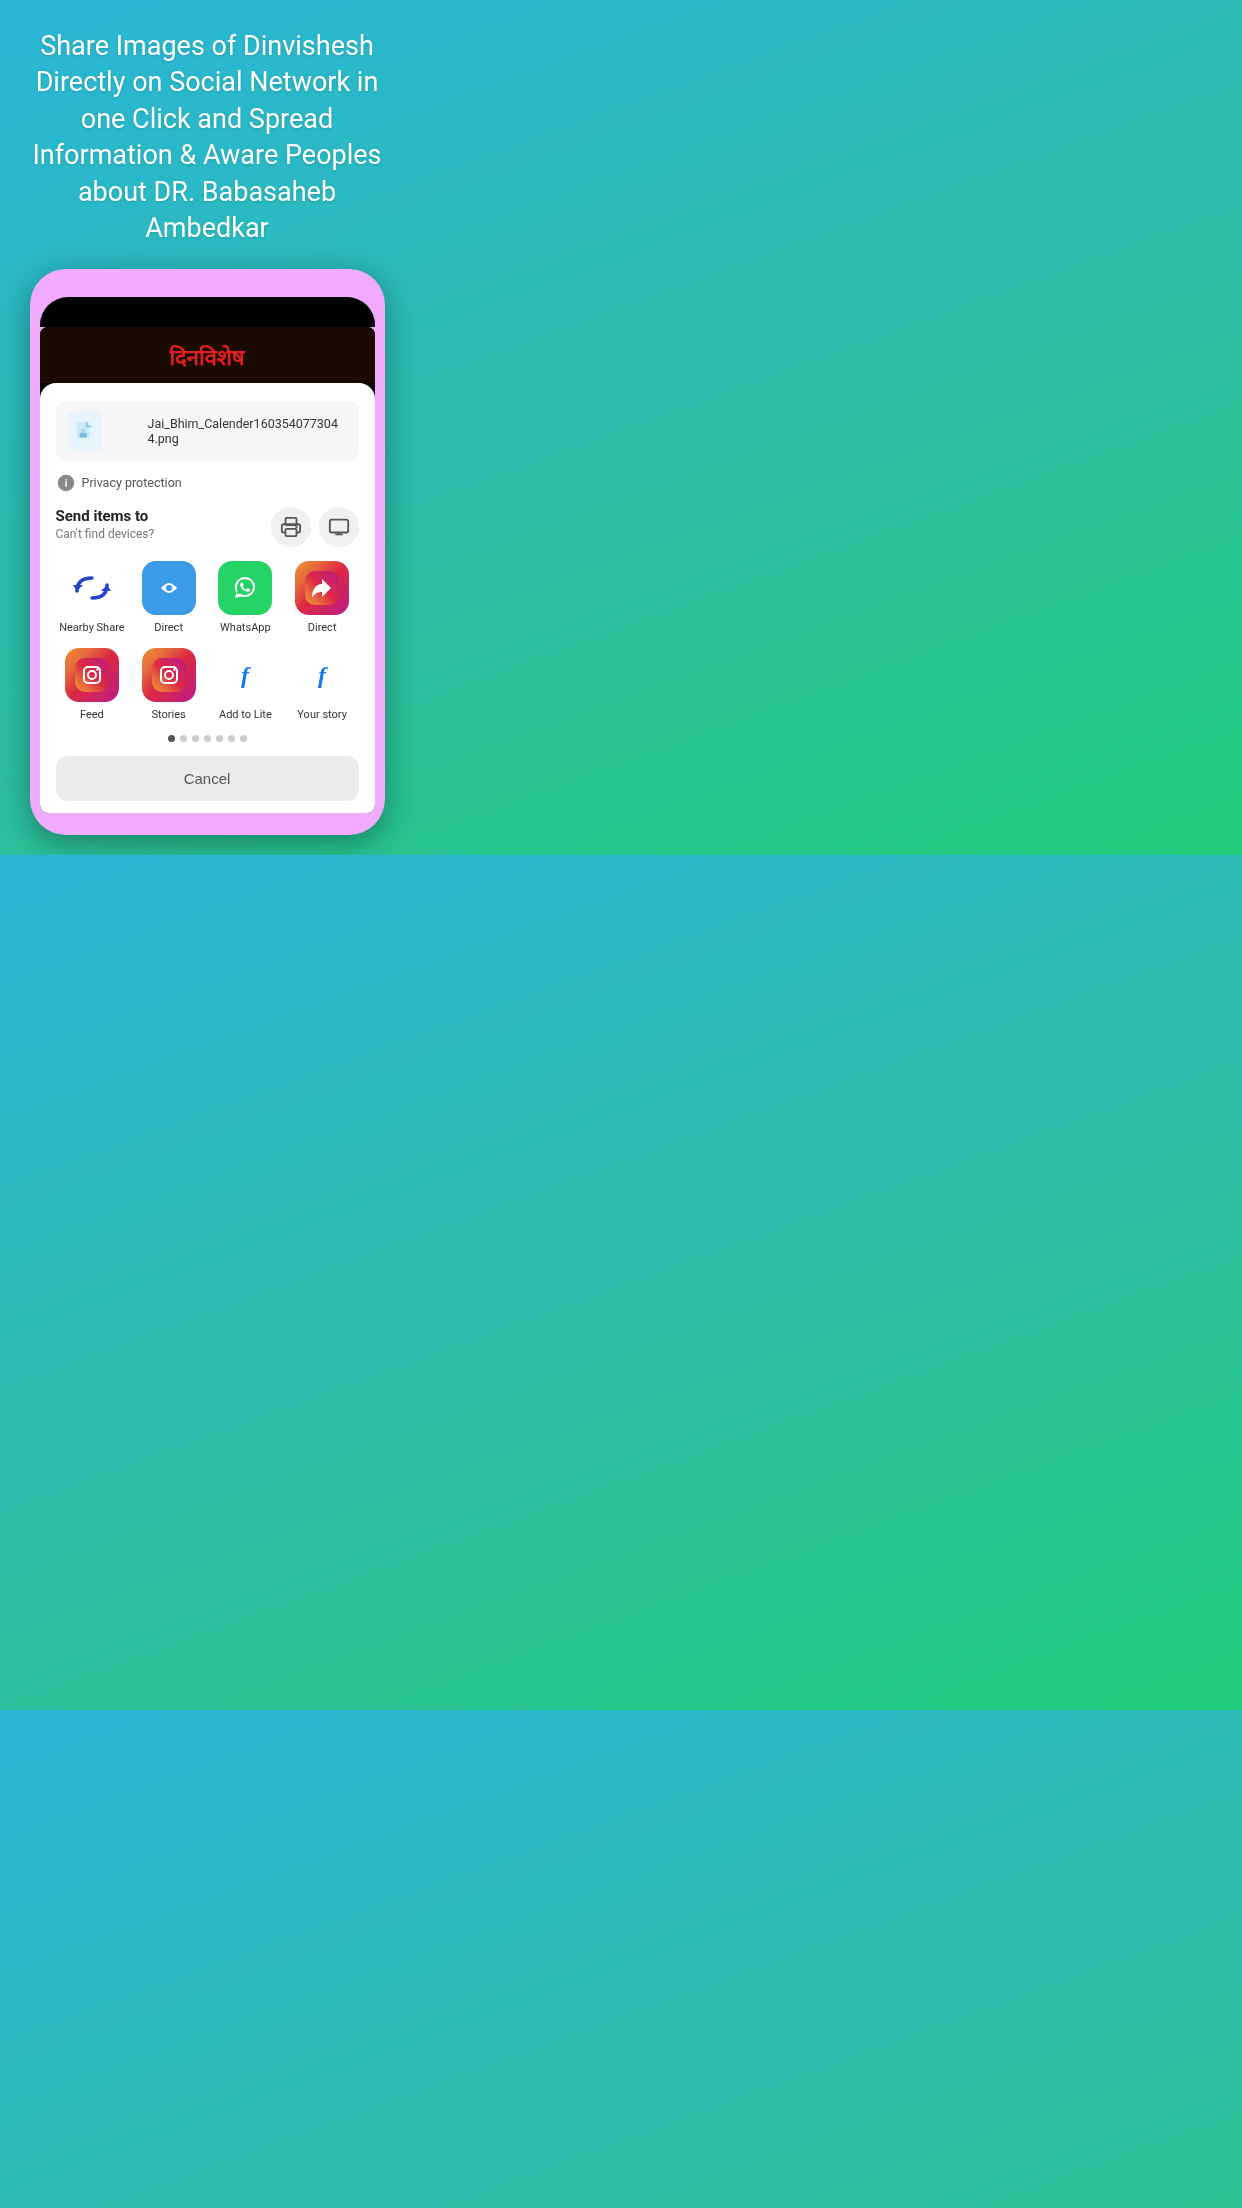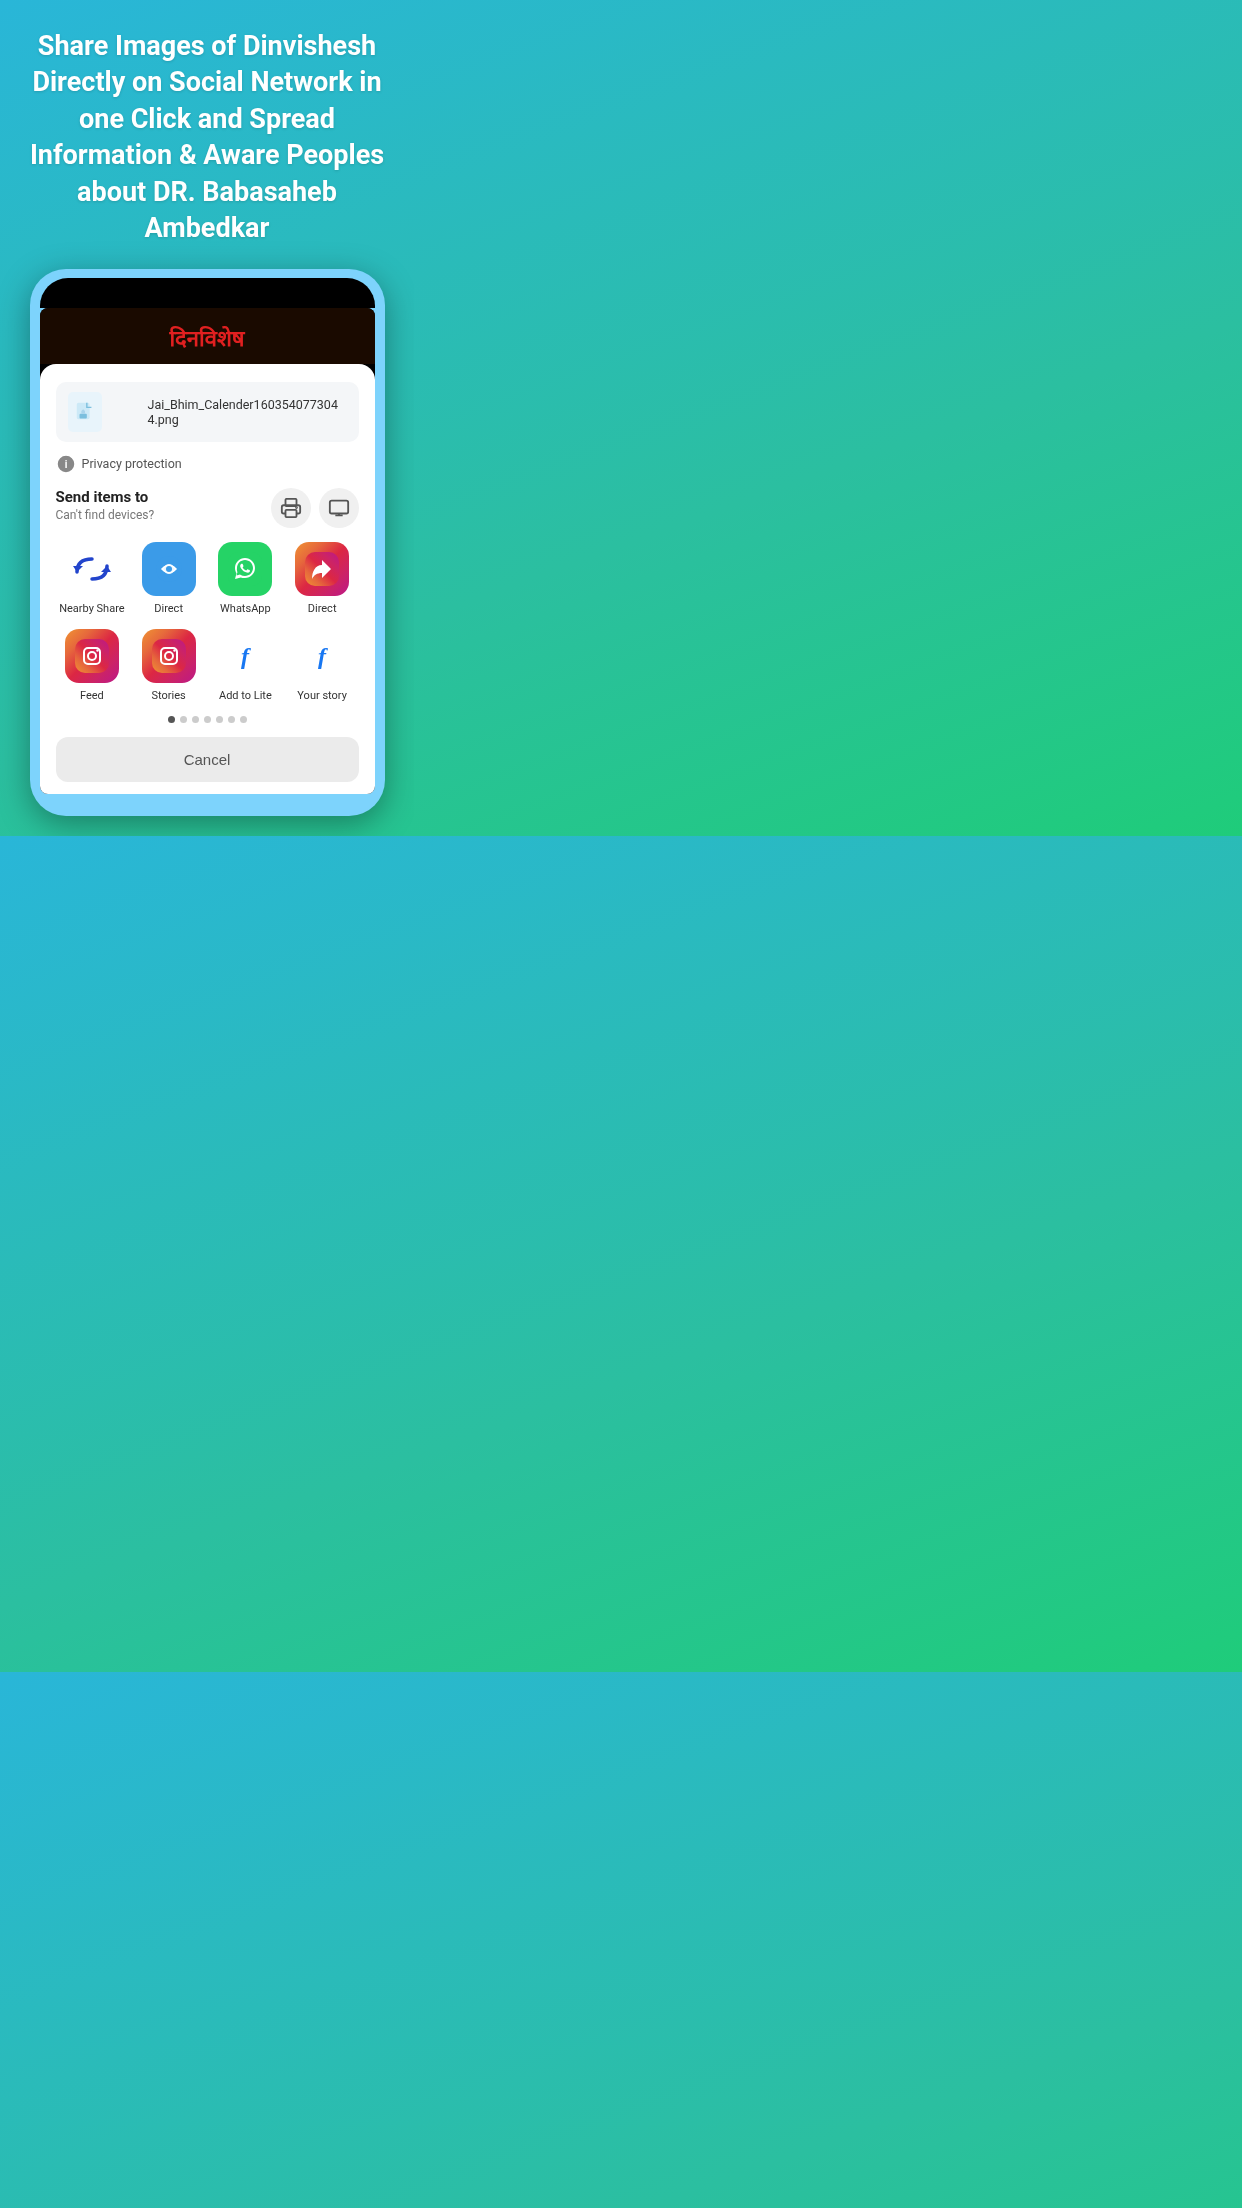--- a/index.html
+++ b/index.html
@@ -18,7 +18,7 @@
     .header-text {
       color: white;
       font-size: 27px;
-      font-weight: 700;
+      font-weight: 400;
       text-align: center;
       line-height: 1.35;
       margin-bottom: 22px;

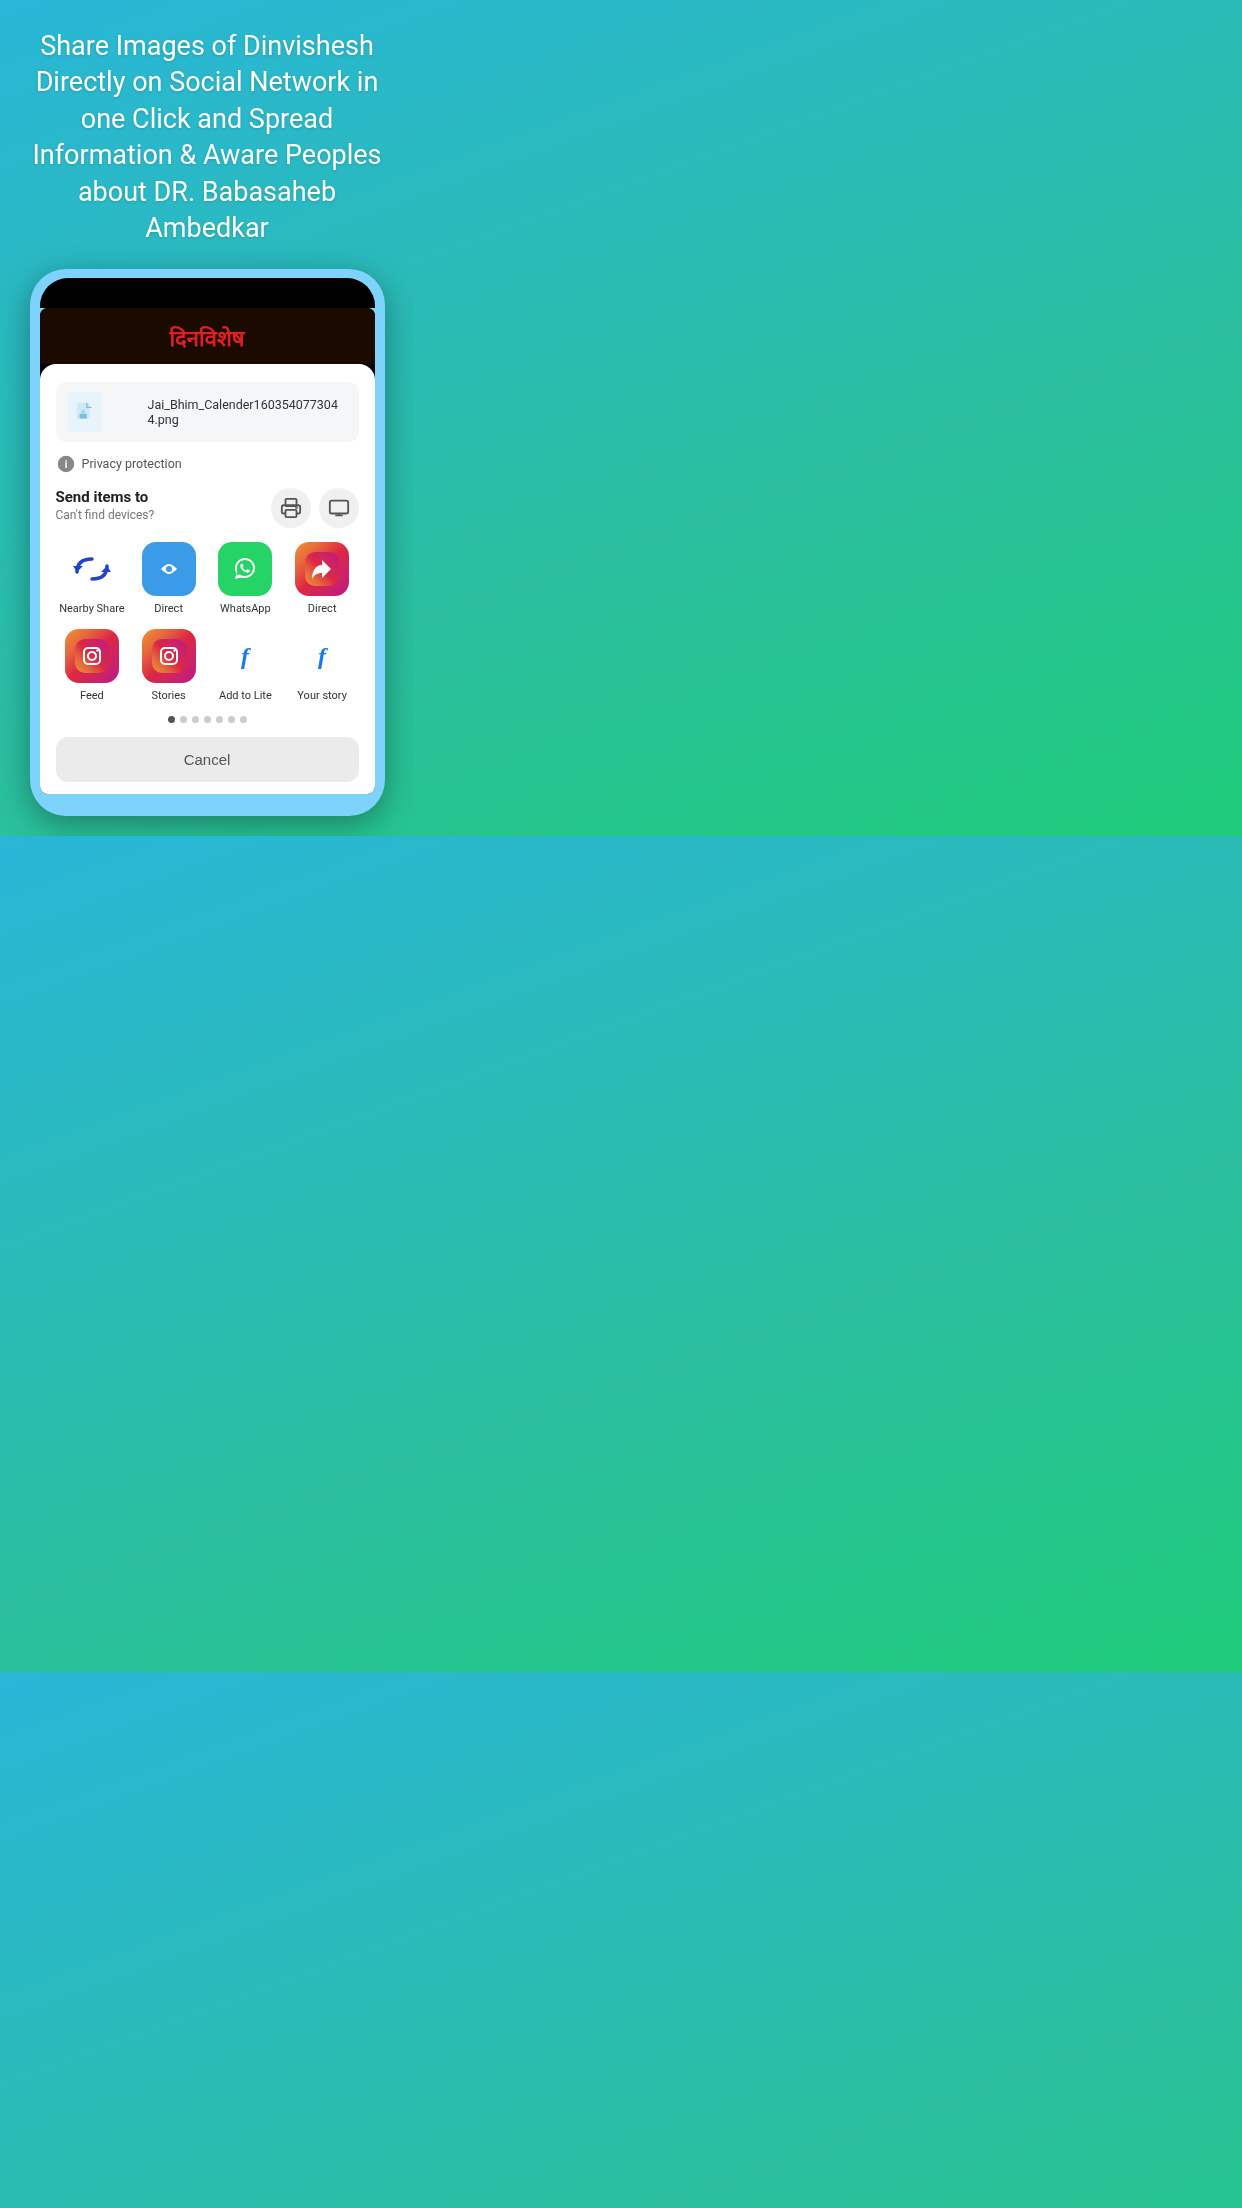--- a/index.html
+++ b/index.html
@@ -27,9 +27,9 @@
 
     .phone-frame {
       width: 355px;
-      background: #7dd3fc;
+      background: #f0abfc;
       border-radius: 36px;
-      padding: 9px 10px 22px;
+      padding: 28px 10px 22px;
       box-shadow: 0 8px 32px rgba(0,0,0,0.35);
       position: relative;
     }

